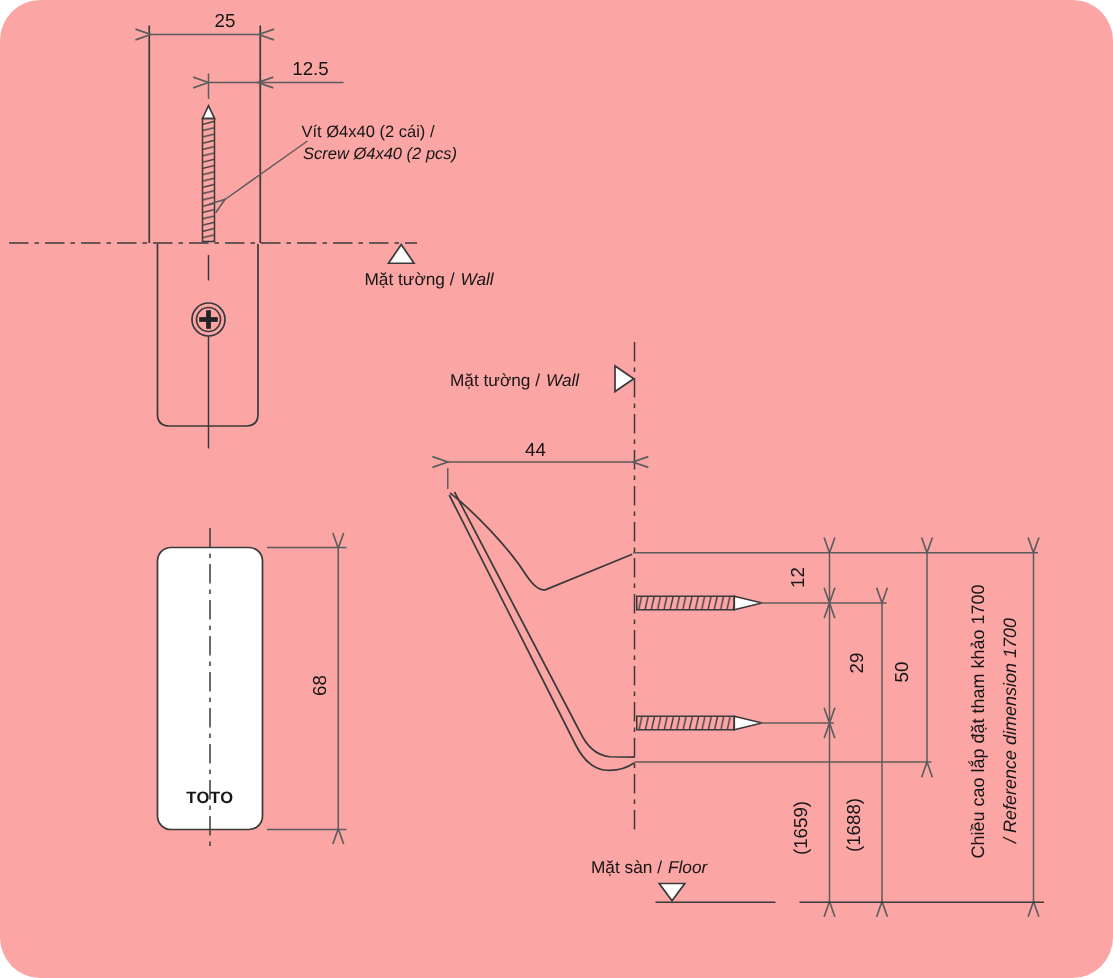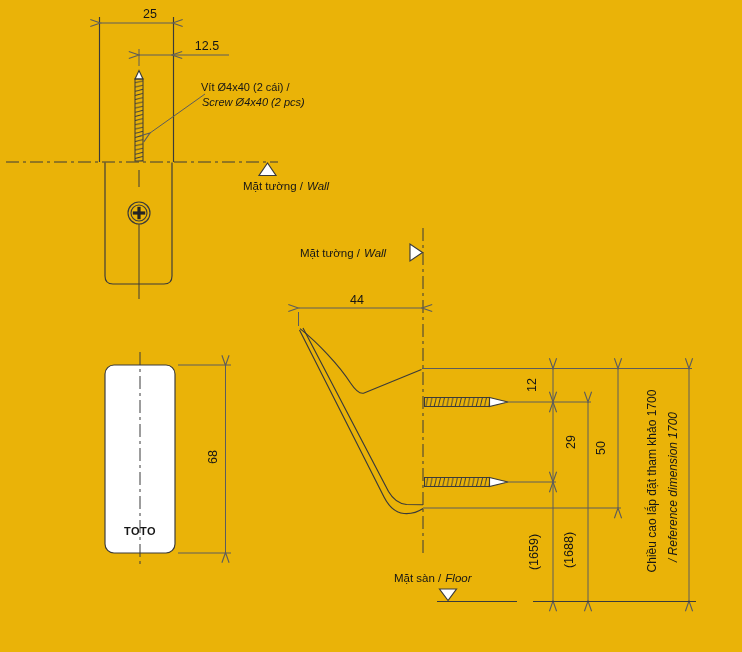--- a/index.html
+++ b/index.html
@@ -3,8 +3,8 @@
 <meta charset="utf-8">
 <style>
   html,body{margin:0;padding:0;background:#ffffff;}
-  .stage{position:relative;width:742px;height:652px;background:#eab308;overflow:hidden;
-         font-family:"Liberation Sans","DejaVu Sans",sans-serif;}
+  .stage{position:relative;width:742px;height:652px;background:#fca5a5;overflow:hidden;
+         font-family:"Liberation Sans","DejaVu Sans",sans-serif;border-radius:27px;}
   svg{position:absolute;left:0;top:0;}
   svg text{fill:#161616;font-family:"Liberation Sans","DejaVu Sans",sans-serif;}
   .ol{stroke:#3a3a3a;stroke-width:1.15;fill:none;}              

